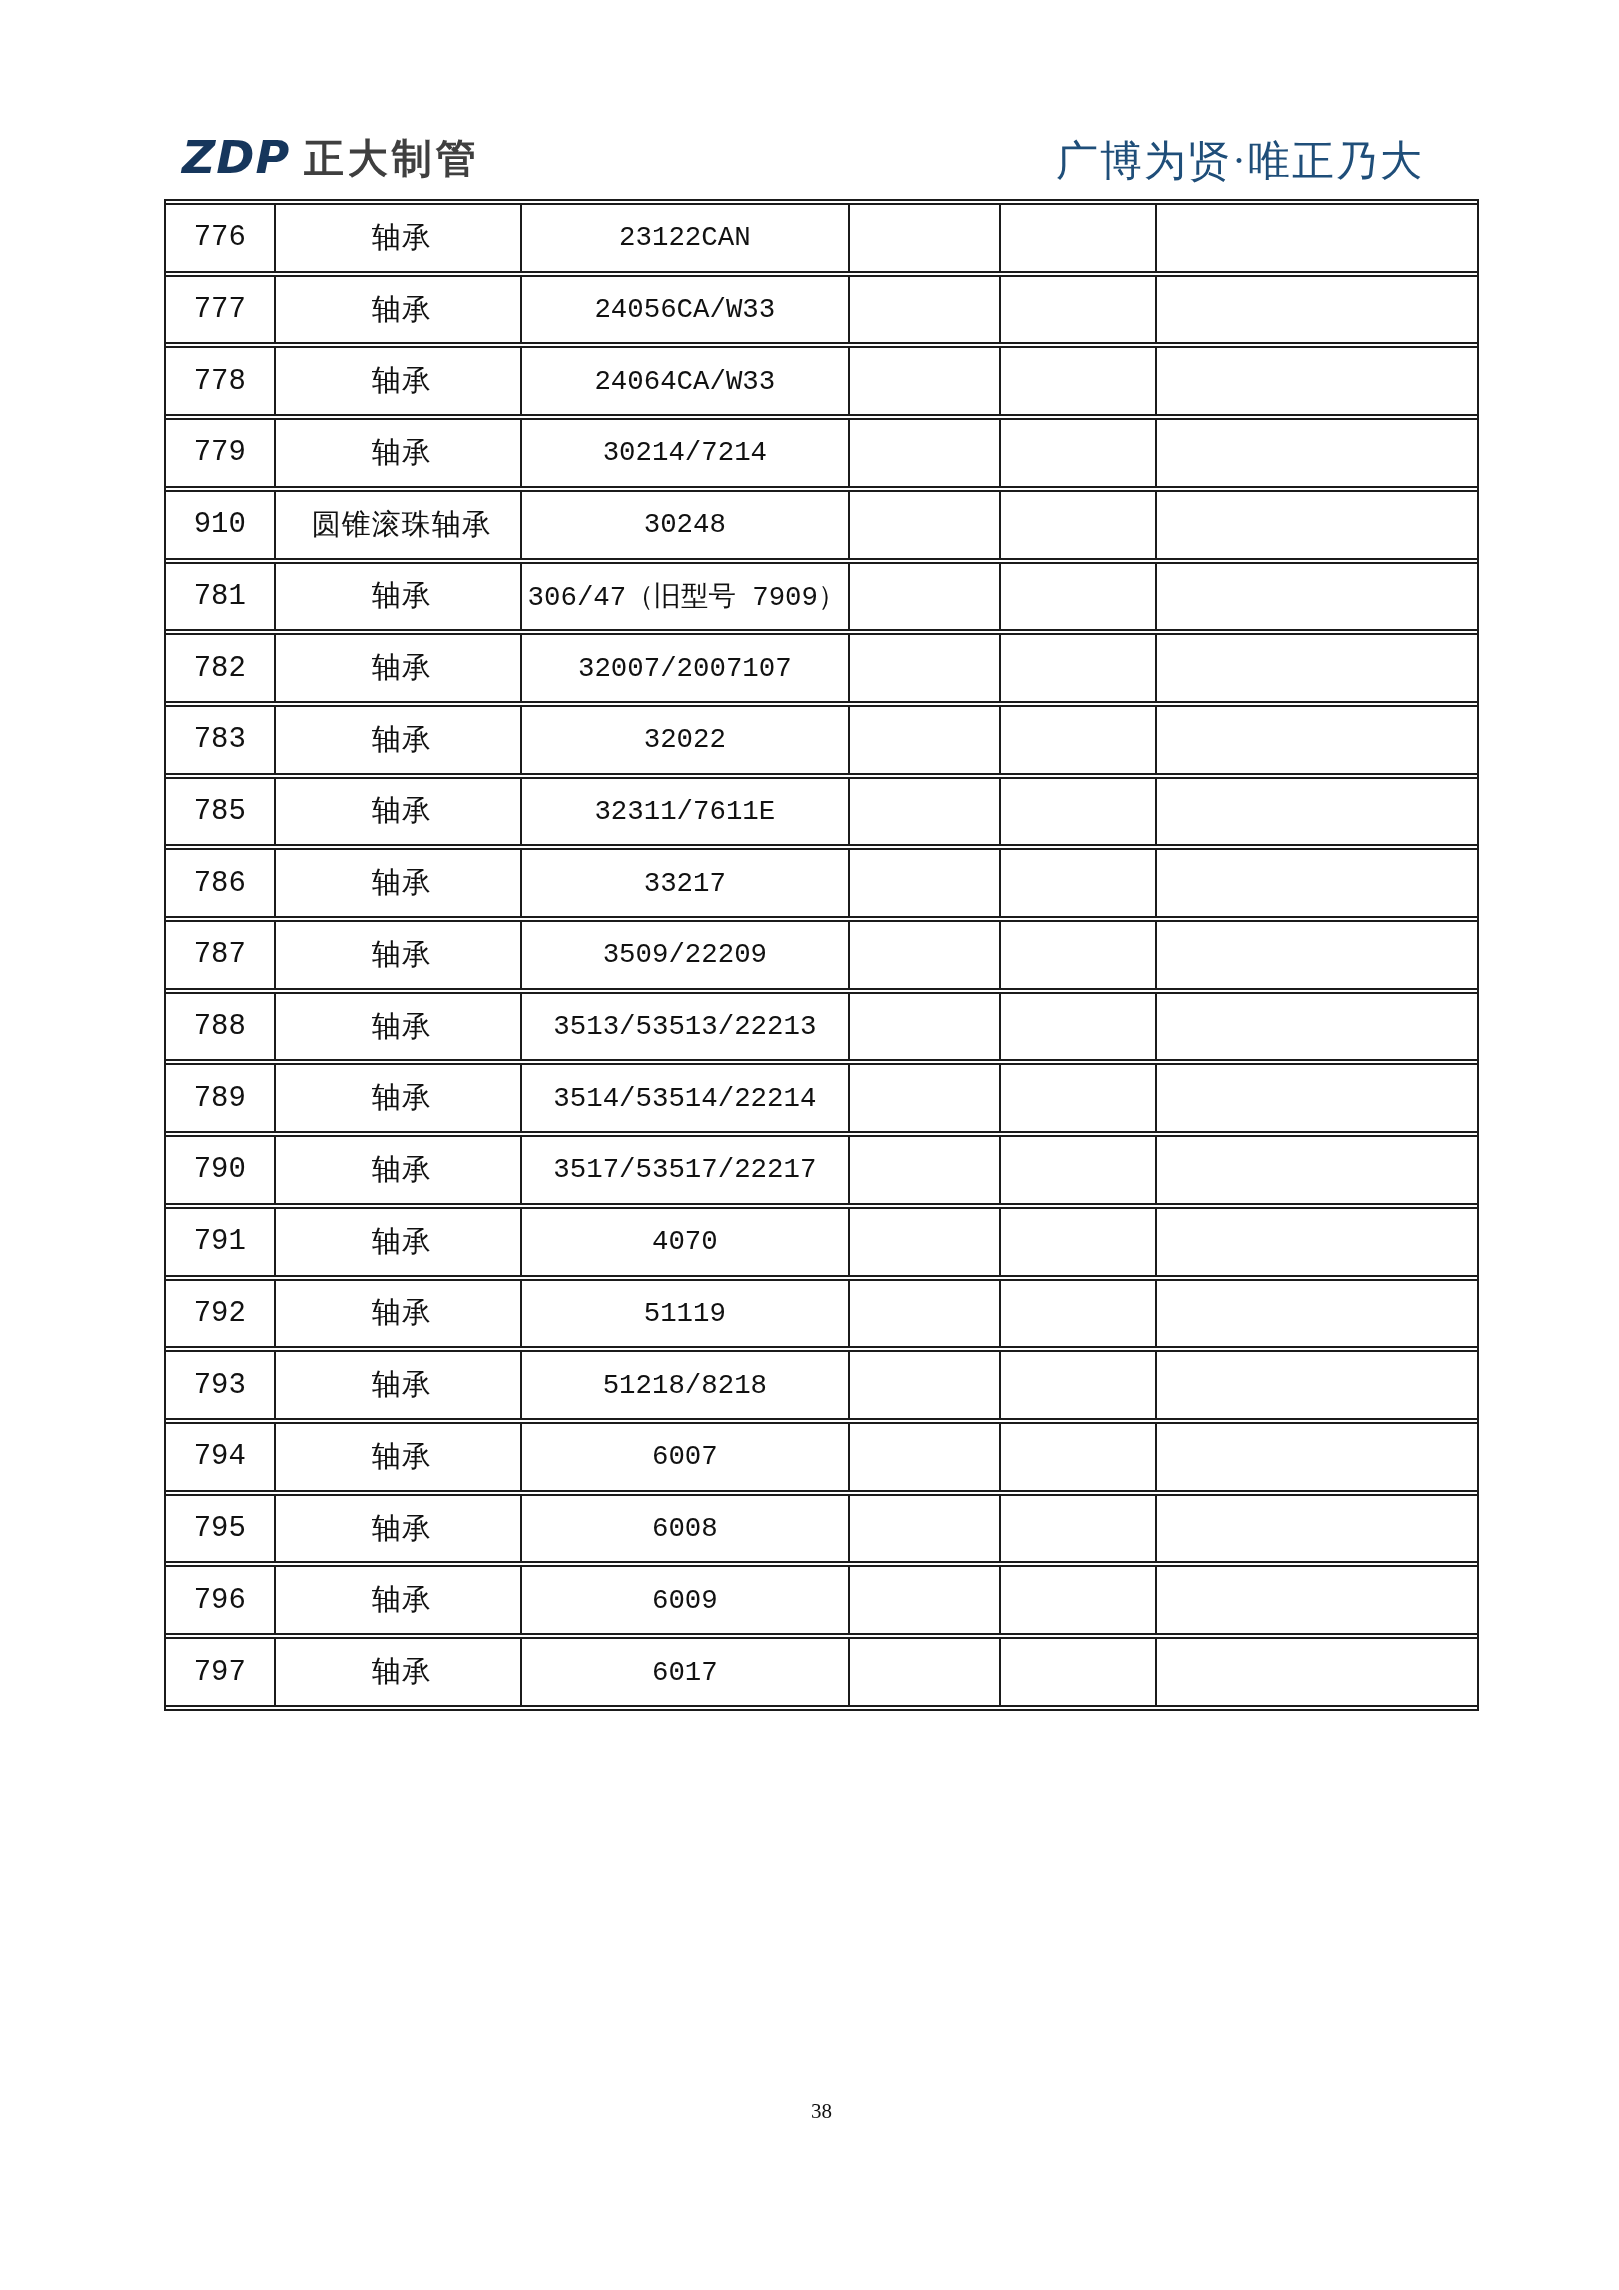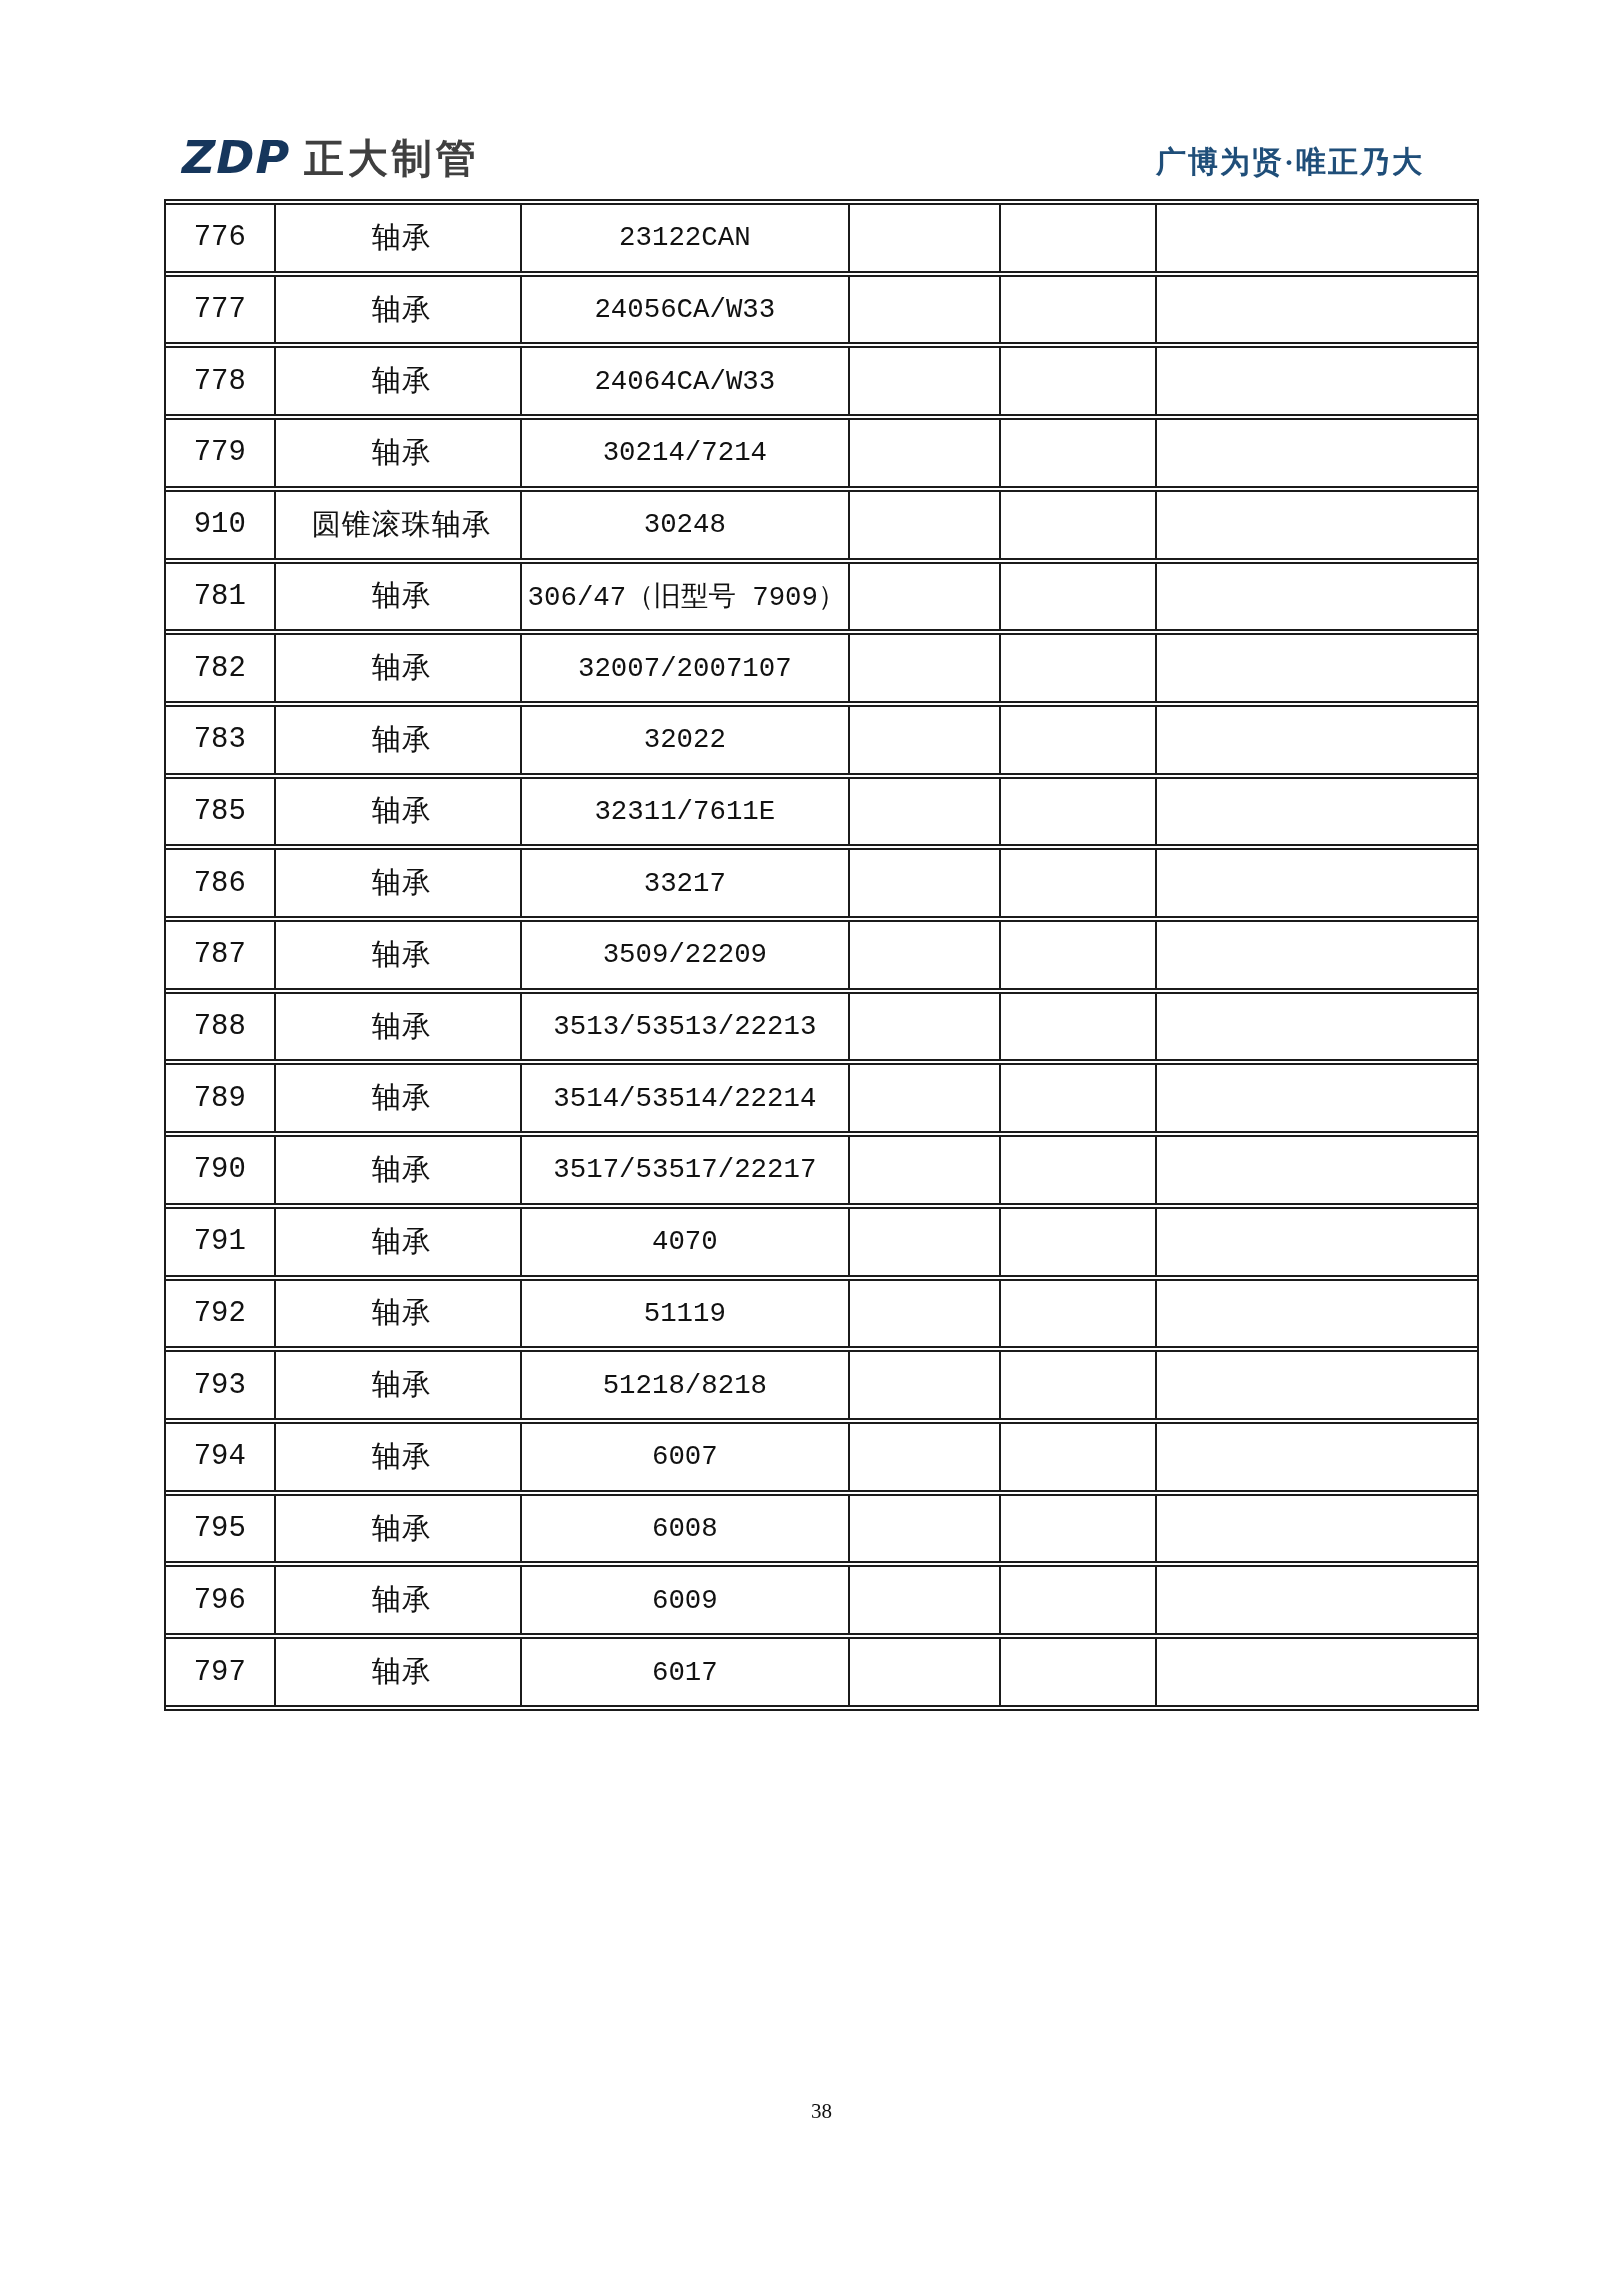--- a/index.html
+++ b/index.html
@@ -44,8 +44,8 @@
   .slogan{
     position:absolute;right:195px;top:141px;
     font-family:"Liberation Serif",serif;
-    font-weight:700;
-    font-size:30px;line-height:41px;
+    font-weight:400;
+    font-size:42px;line-height:41px;
     color:var(--slogan-blue);
     letter-spacing:2px;
     white-space:nowrap;

